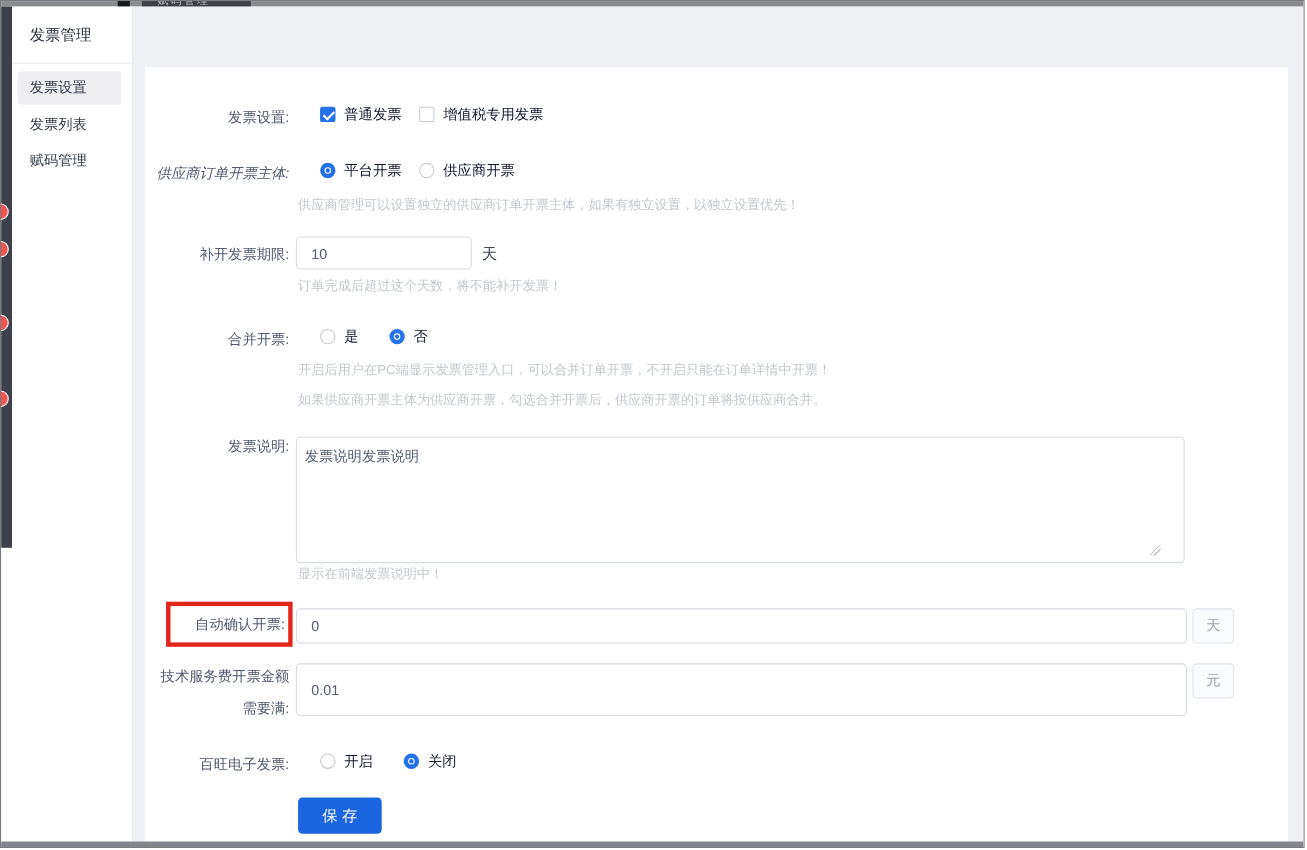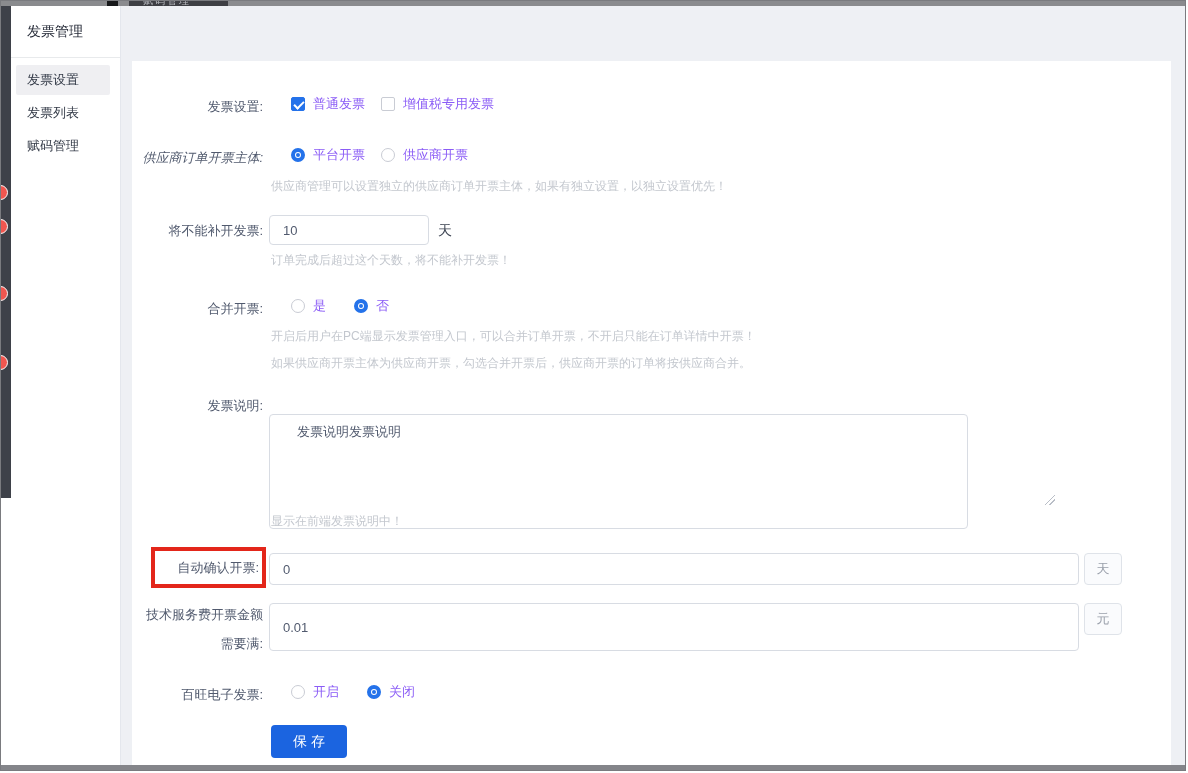--- a/index.html
+++ b/index.html
@@ -32,7 +32,7 @@
 
   
   .flabel { position:absolute; left:0; width:131px; text-align:right; font-size:13px; color:#515a6e; white-space:nowrap; }
-  .ctrl-row { position:absolute; left:139px; display:flex; align-items:center; font-size:13px; color:#8b5cf6; white-space:nowrap;padding-left:20px; }
+  .ctrl-row { position:absolute; left:139px; display:flex; align-items:center; font-size:13px; color:#0f172a; white-space:nowrap;padding-left:20px; }
   .cb { position:relative; display:inline-block; width:14px; height:14px; border:1px solid #c9ccd4; border-radius:2px; background:#fff; margin-right:8px; flex:none; cursor:pointer; }
   .cb.checked { background:#2472ea; border-color:#2472ea; }
   .cb.checked::after { content:""; position:absolute; left:4px; top:1px; width:4px; height:8px; border:solid #fff; border-width:0 2px 2px 0; transform:rotate(45deg); }

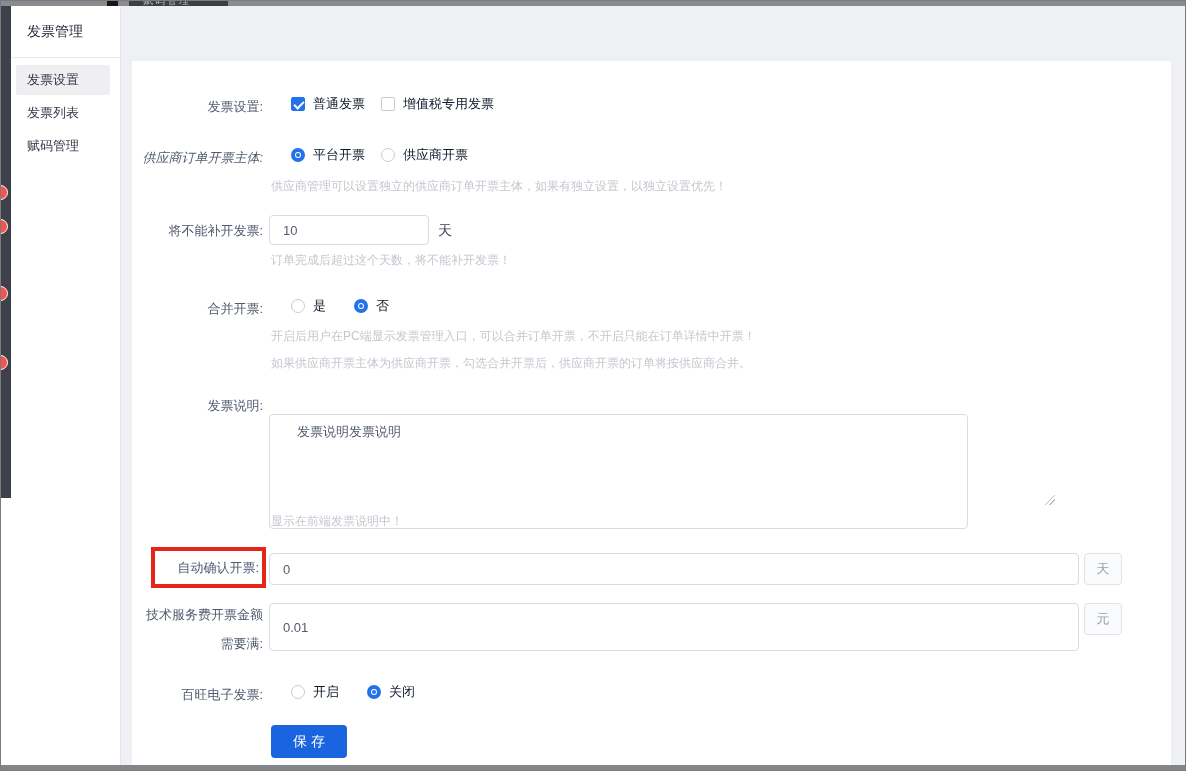--- a/index.html
+++ b/index.html
@@ -103,7 +103,7 @@
       </div>
       <div class="help" style="top:117px;">供应商管理可以设置独立的供应商订单开票主体，如果有独立设置，以独立设置优先！</div>
 
-      <div class="flabel" style="top:161px;">将不能补开发票:</div>
+      <div class="flabel" style="top:161px;">补开发票期限:</div>
       <input class="txt-input" style="top: 154px; width: 160px; height: 30px;" value="10">
       <div class="unit-plain" style="left:306px; top:161px;">天</div>
       <div class="help" style="top:191px;">订单完成后超过这个天数，将不能补开发票！</div>

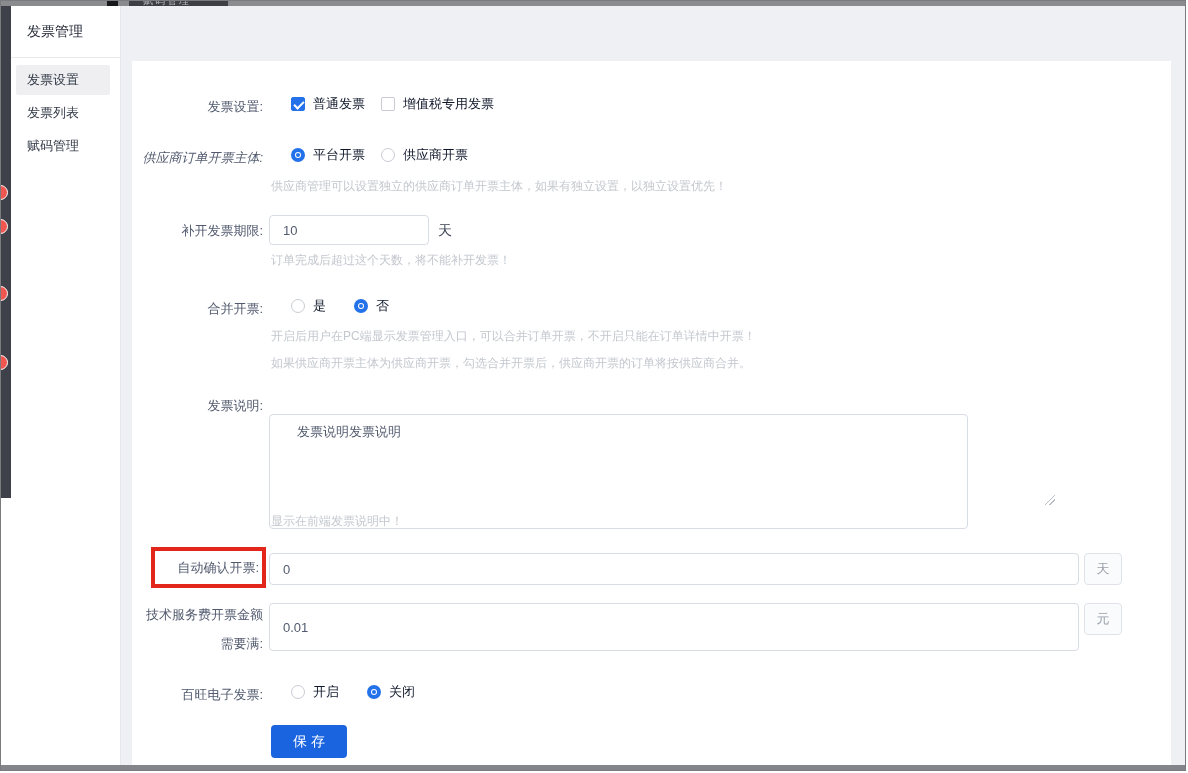--- a/index.html
+++ b/index.html
@@ -43,7 +43,7 @@
   .txt-input { position:absolute; left:137px; border:1px solid #d8dce3; border-radius:4px; font-size:13px; color:#515a6e; padding:0 13px; outline:none; background:#fff; font-family:inherit; }
   .unit-plain { position:absolute; font-size:14px; color:#3f4654; }
   .suffix-box { position:absolute; left:952px; width:38px; height:32px; border:1px solid #dfe3e9; border-radius:4px; background:#fafbfd; color:#9aa0ab; font-size:13px; display:flex; align-items:center; justify-content:center; }
-  .note-area { position:absolute; left:137px; top:353px; width:699px; height:115px; border:1px solid #d8dce3; border-radius:4px; padding:8px 27px; font-size:13px; color:#515a6e; font-family:inherit; resize:none; outline:none; }
+  .note-area { position:absolute; left:137px; top:336px; width:808px; height:115px; border:1px solid #d8dce3; border-radius:4px; padding:8px 7px; font-size:13px; color:#515a6e; font-family:inherit; resize:none; outline:none; }
   .resize-handle { position:absolute; left:913px; top:434px; width:10px; height:10px;
     background:linear-gradient(135deg,transparent 0 46%,#b9bec7 46% 54%,transparent 54% 68%,#b9bec7 68% 76%,transparent 76%); }
   .red-box { position:absolute; left:19px; top:486px; width:115px; height:41px; border:4px solid #e3261a; border-radius:0; }

